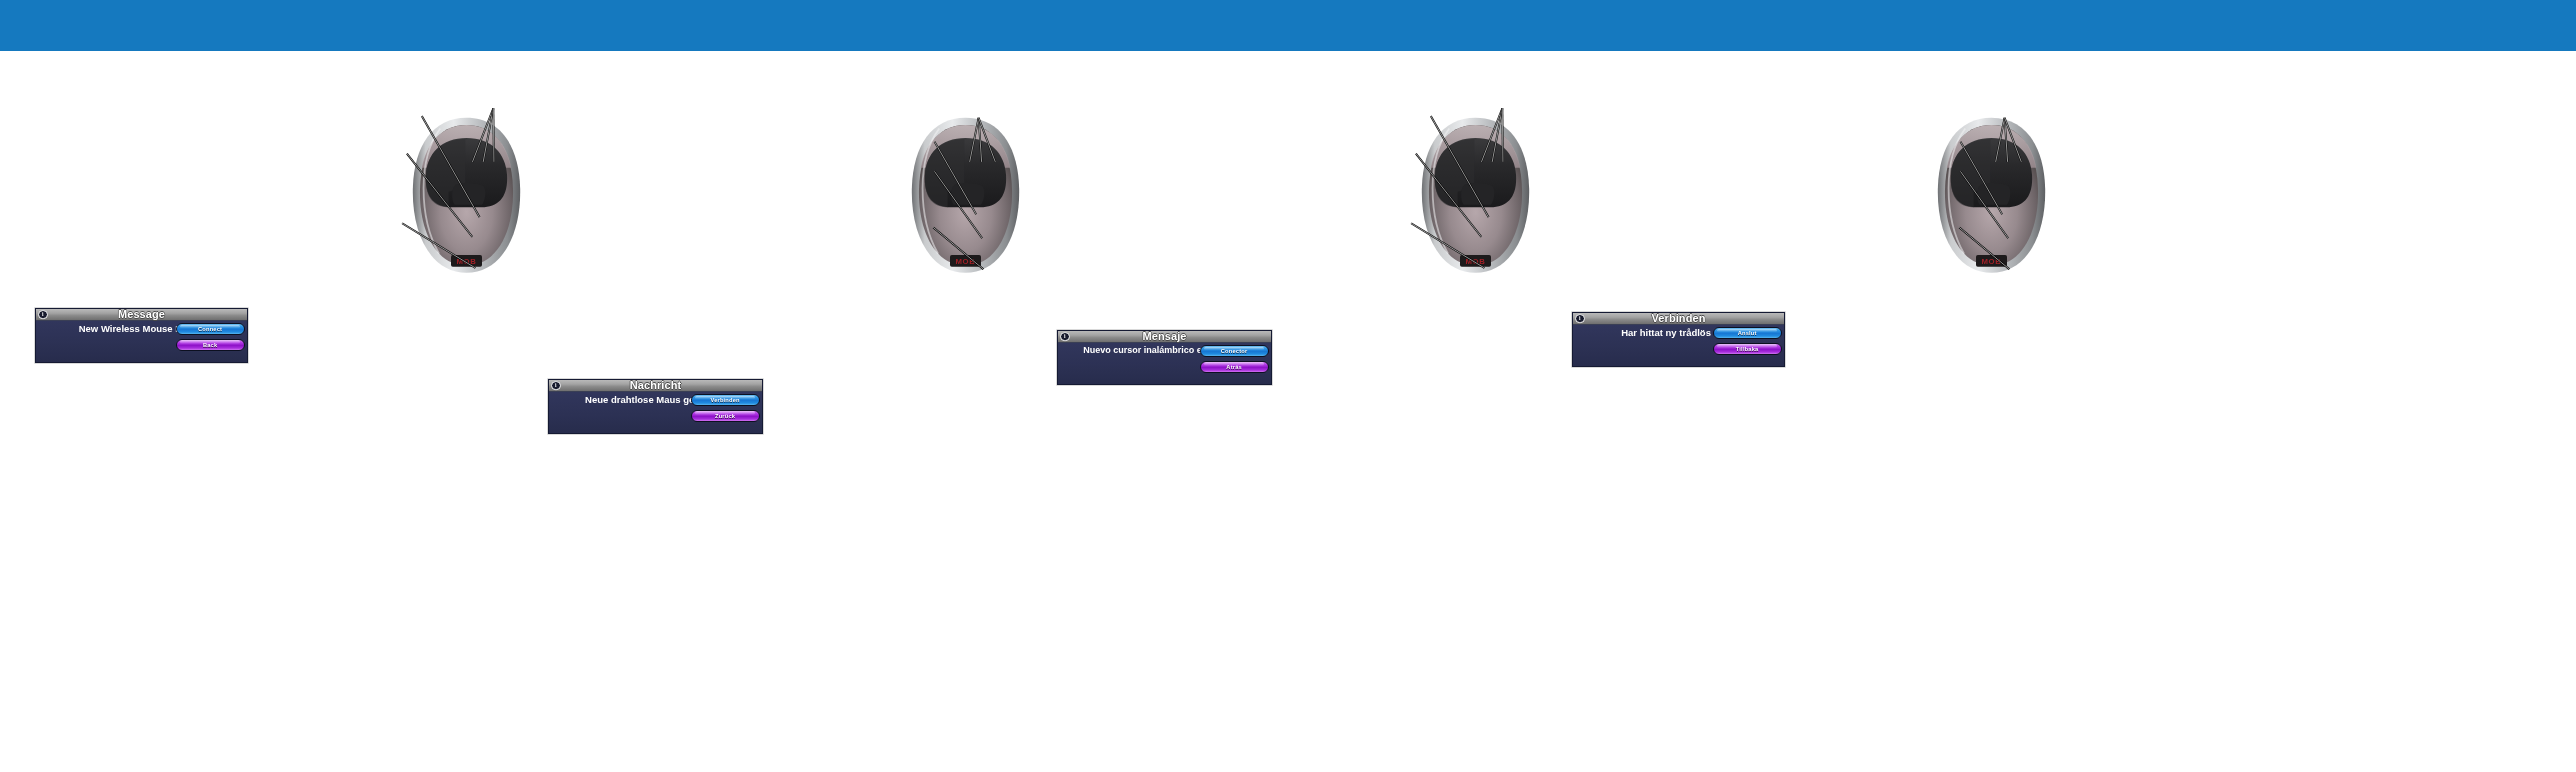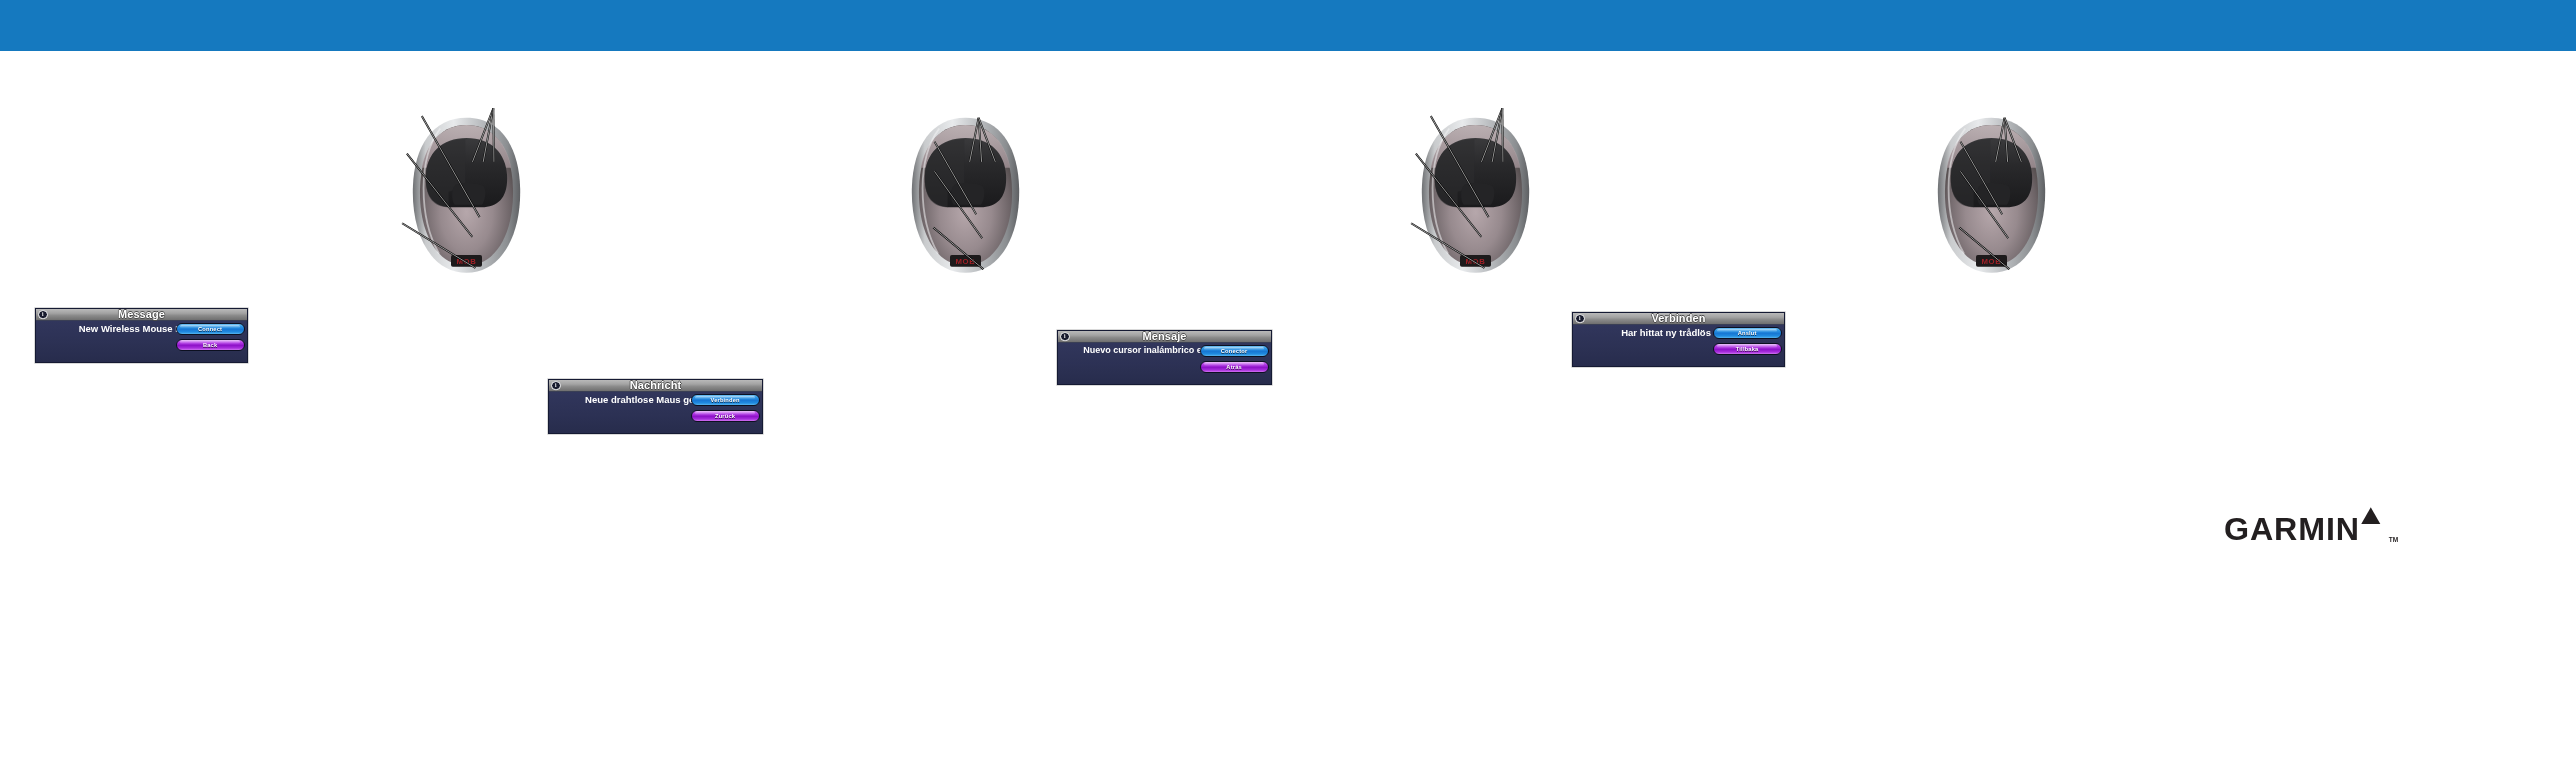--- a/index.html
+++ b/index.html
@@ -499,13 +499,6 @@
     </div>
   </div>
 
-  <div class="garmin-logo" style="left: 2224px; top: 500px;">
-    <svg viewBox="0 0 300 90" xmlns="http://www.w3.org/2000/svg" aria-hidden="true">
-      <text id="logo-wordmark" x="0" y="66" font-family="Liberation Sans, sans-serif" font-size="54" font-weight="bold" letter-spacing="1.5" fill="#231f20">GARMIN</text>
-      <polygon points="246,12 262,40 230,40" fill="#231f20"></polygon>
-      <text id="logo-tm" x="276" y="70" font-family="Liberation Sans, sans-serif" font-size="11" font-weight="bold" fill="#231f20">TM</text>
-    </svg>
-  </div>
 
 </div>
 

